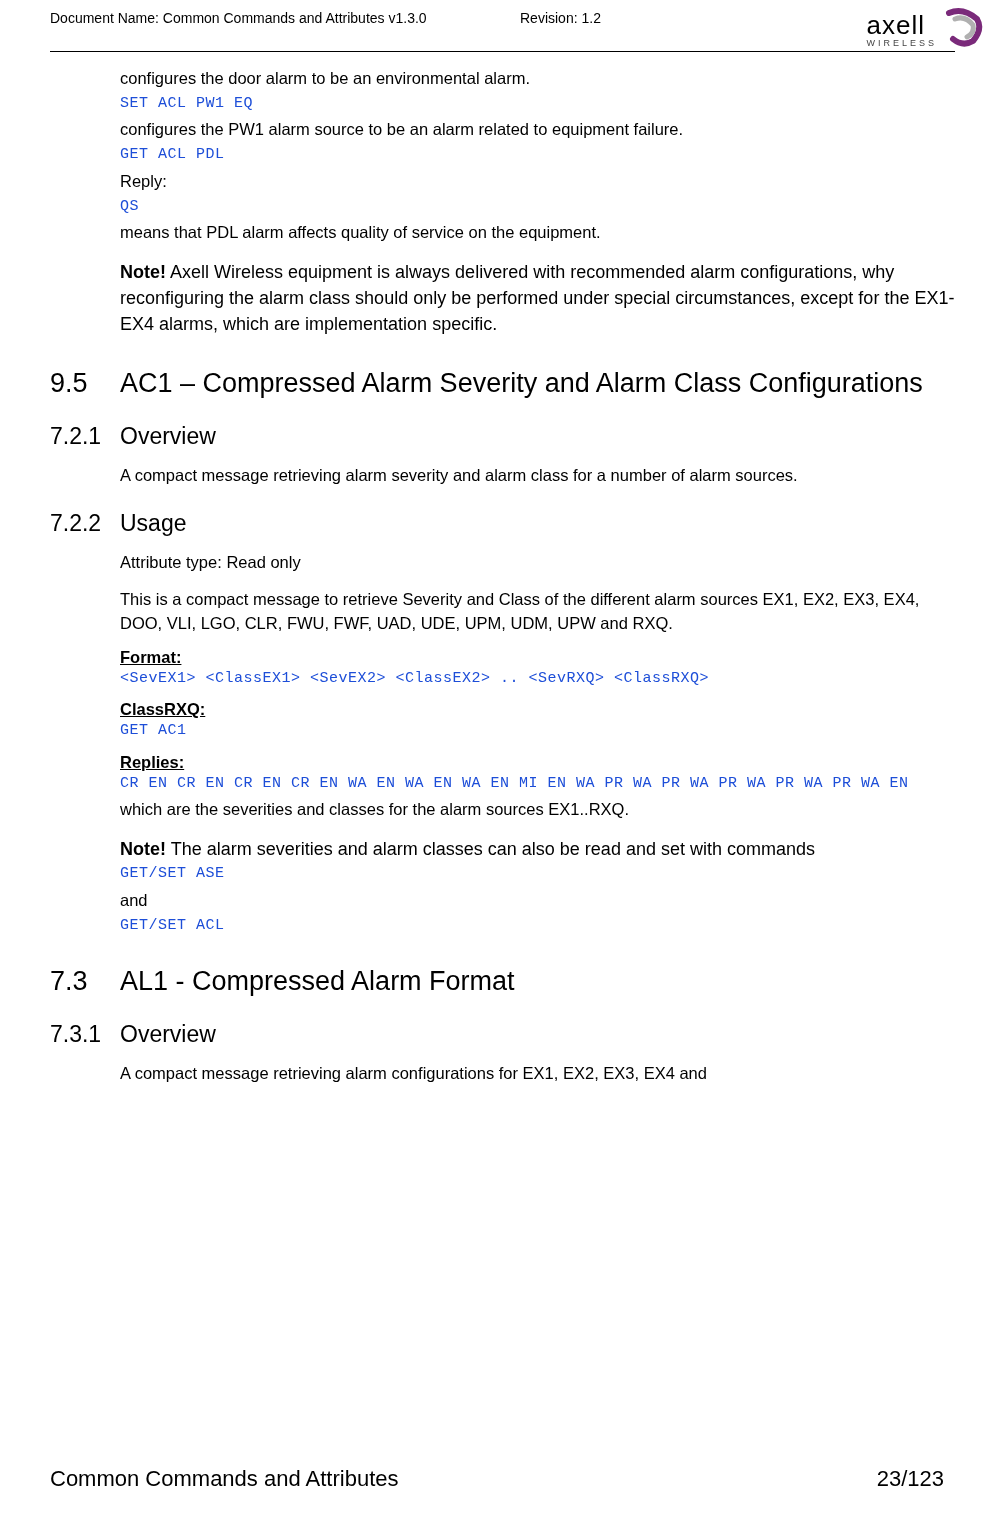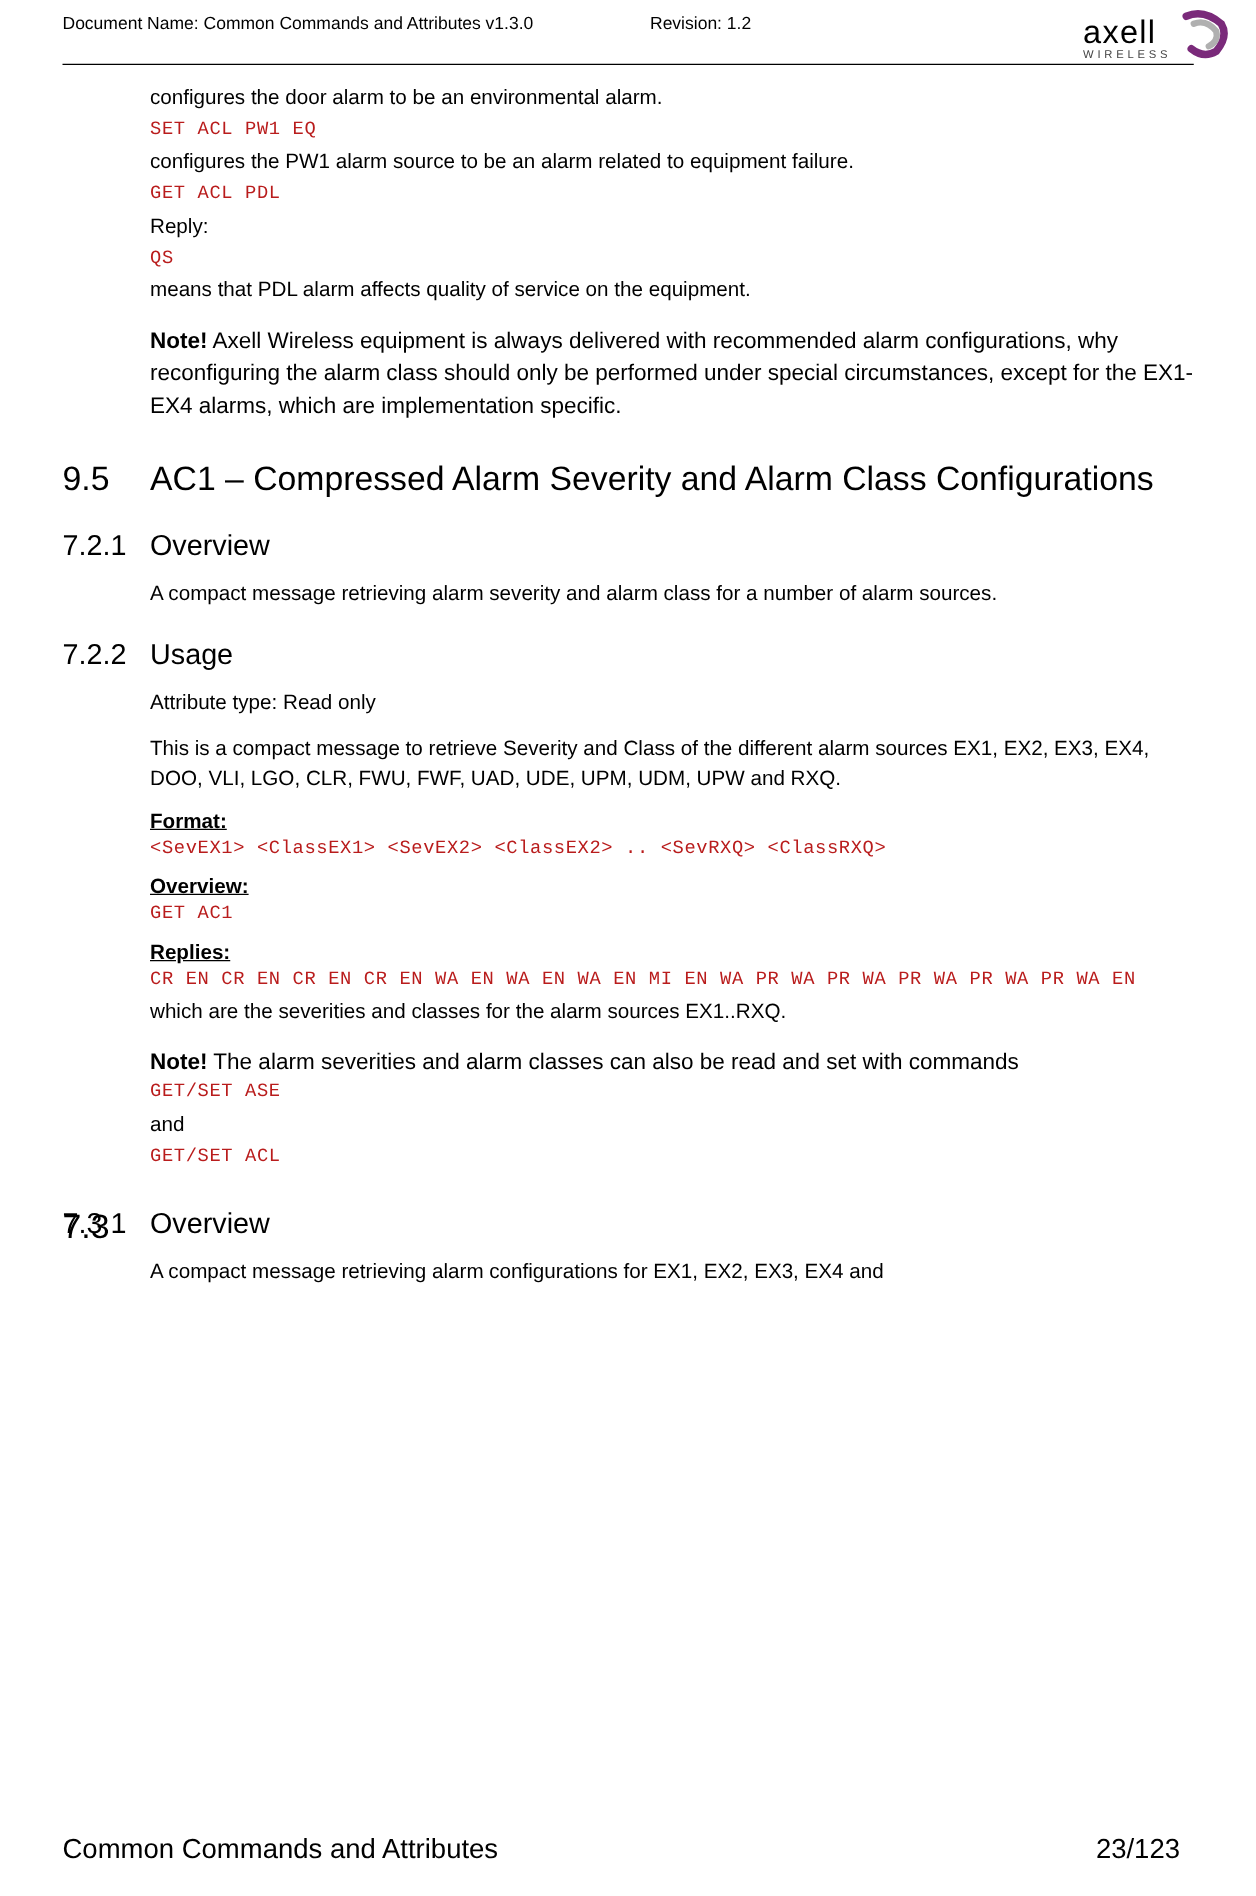--- a/index.html
+++ b/index.html
@@ -40,7 +40,7 @@
     }
     .content { padding-left: 70px; padding-right: 0; }
     .body-text { font-size: 16.5px; line-height: 1.45; margin-bottom: 3px; }
-    .code-text { font-family: "Courier New", monospace; font-size: 15px; color: #b91c1c; margin: 2px 0 5px 0; line-height: 1.3; letter-spacing: 0.5px; }
+    .code-text { font-family: "Courier New", monospace; font-size: 15px; color: #1d4ed8; margin: 2px 0 5px 0; line-height: 1.3; letter-spacing: 0.5px; }
     .note { font-size: 18px; line-height: 1.45; margin-top: 14px; }
     .note b { font-weight: bold; }
     .h1 { font-size: 27px; font-weight: 400; margin-top: 30px; margin-bottom: 18px; line-height: 1.25; position: relative; margin-left: -70px; padding-left: 70px; }

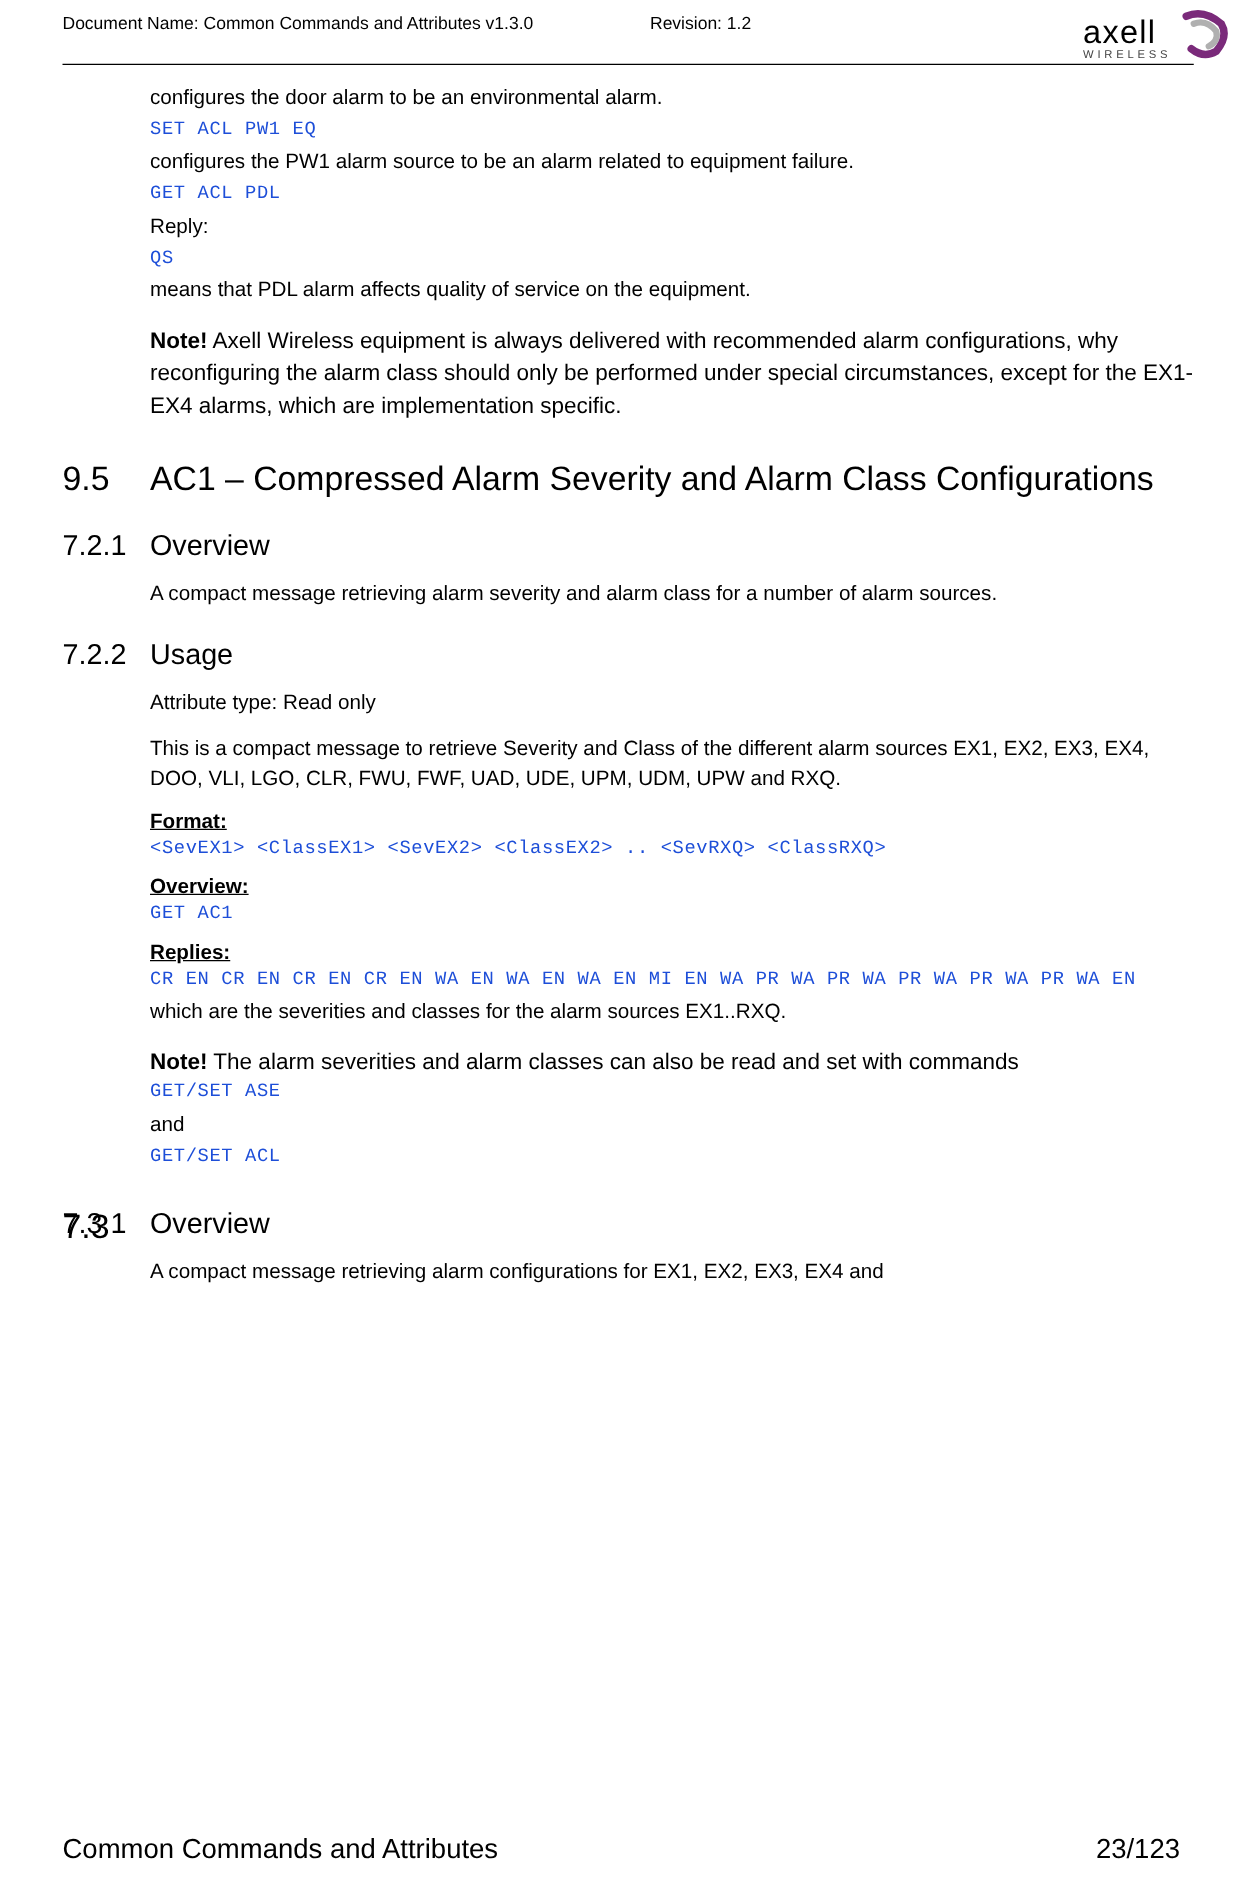--- a/index.html
+++ b/index.html
@@ -122,7 +122,7 @@
   <p class="bold-label">Format:</p>
   <p class="code-text">&lt;SevEX1&gt; &lt;ClassEX1&gt; &lt;SevEX2&gt; &lt;ClassEX2&gt; .. &lt;SevRXQ&gt; &lt;ClassRXQ&gt;</p>
 
-  <p class="bold-label">Overview:</p>
+  <p class="bold-label">ClassRXQ:</p>
   <p class="code-text">GET AC1</p>
 
   <p class="bold-label">Replies:</p>

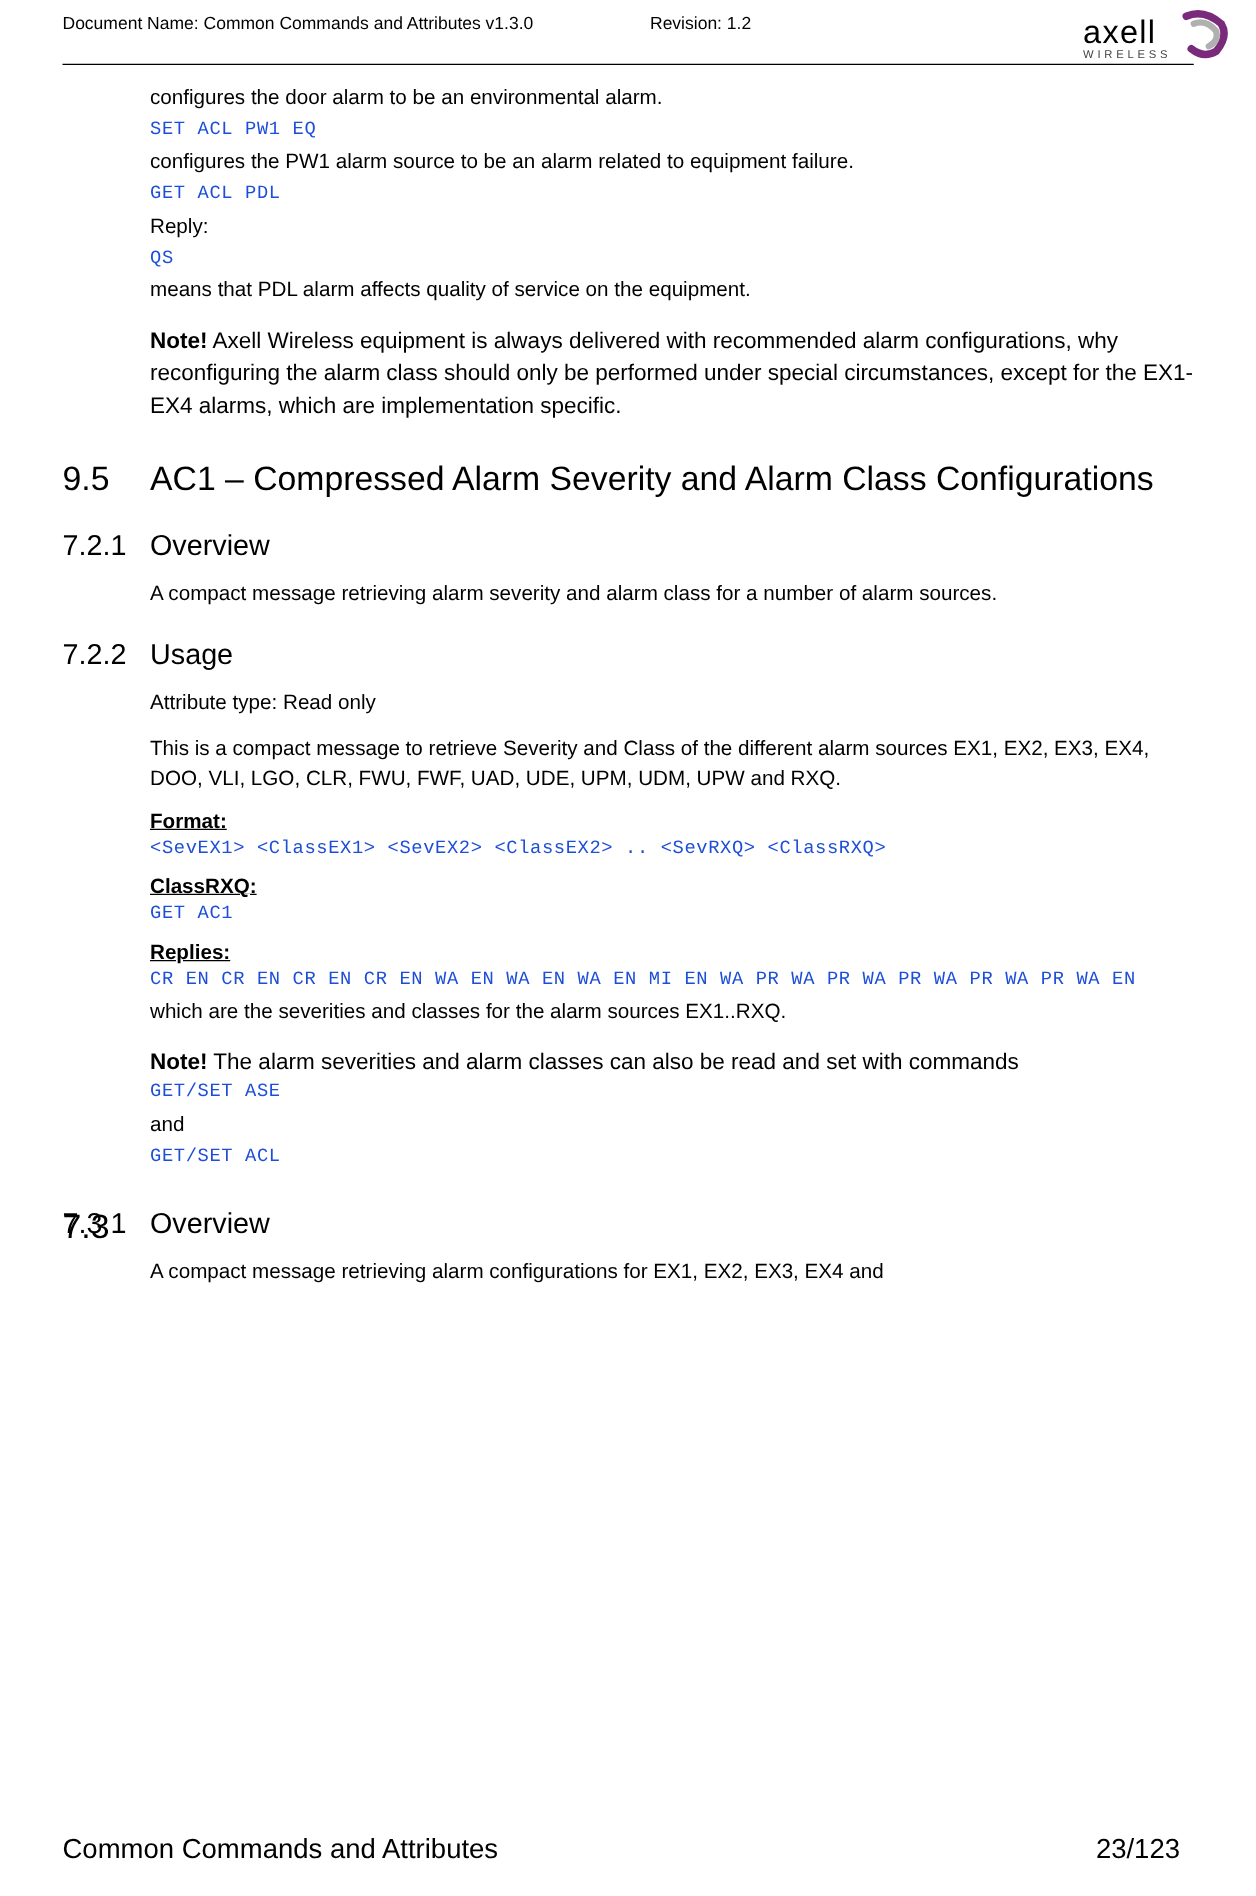--- a/index.html
+++ b/index.html
@@ -138,6 +138,7 @@
 
   <h2 class="h1">
     <span class="num">7.3</span>
+    <span>AL1 - Compressed Alarm Format</span>
   </h2>
 
   <h3 class="h2">

